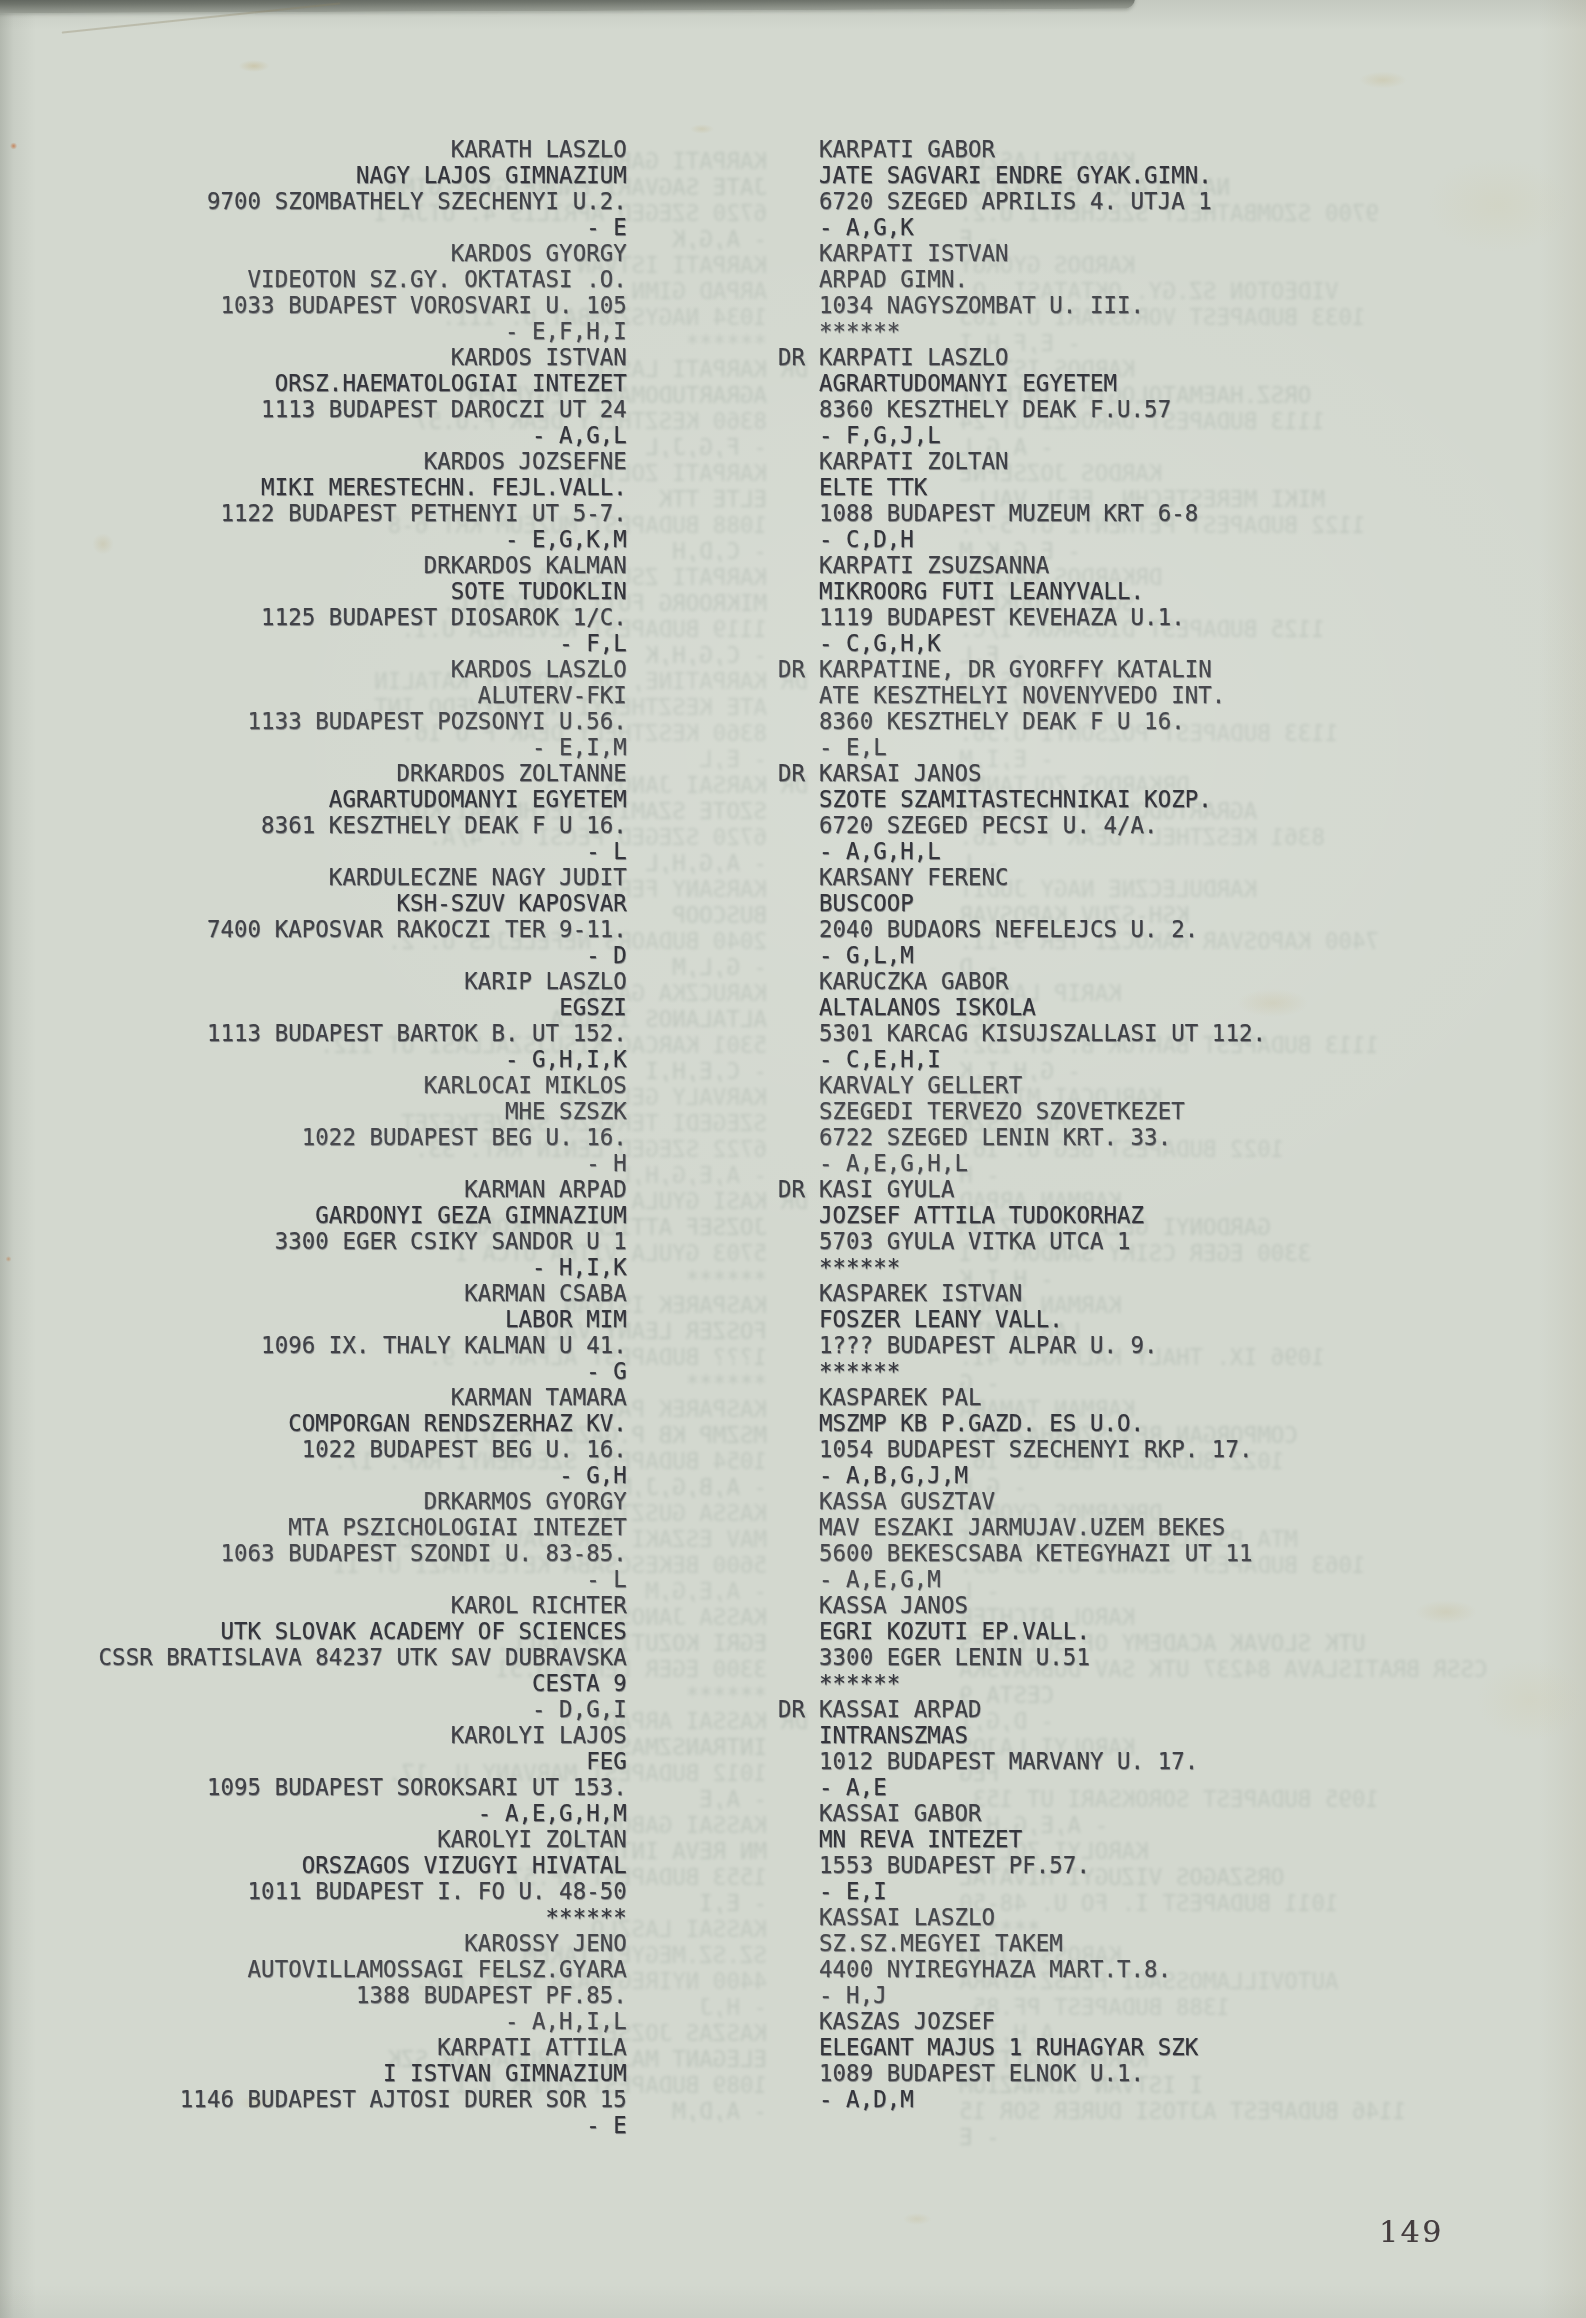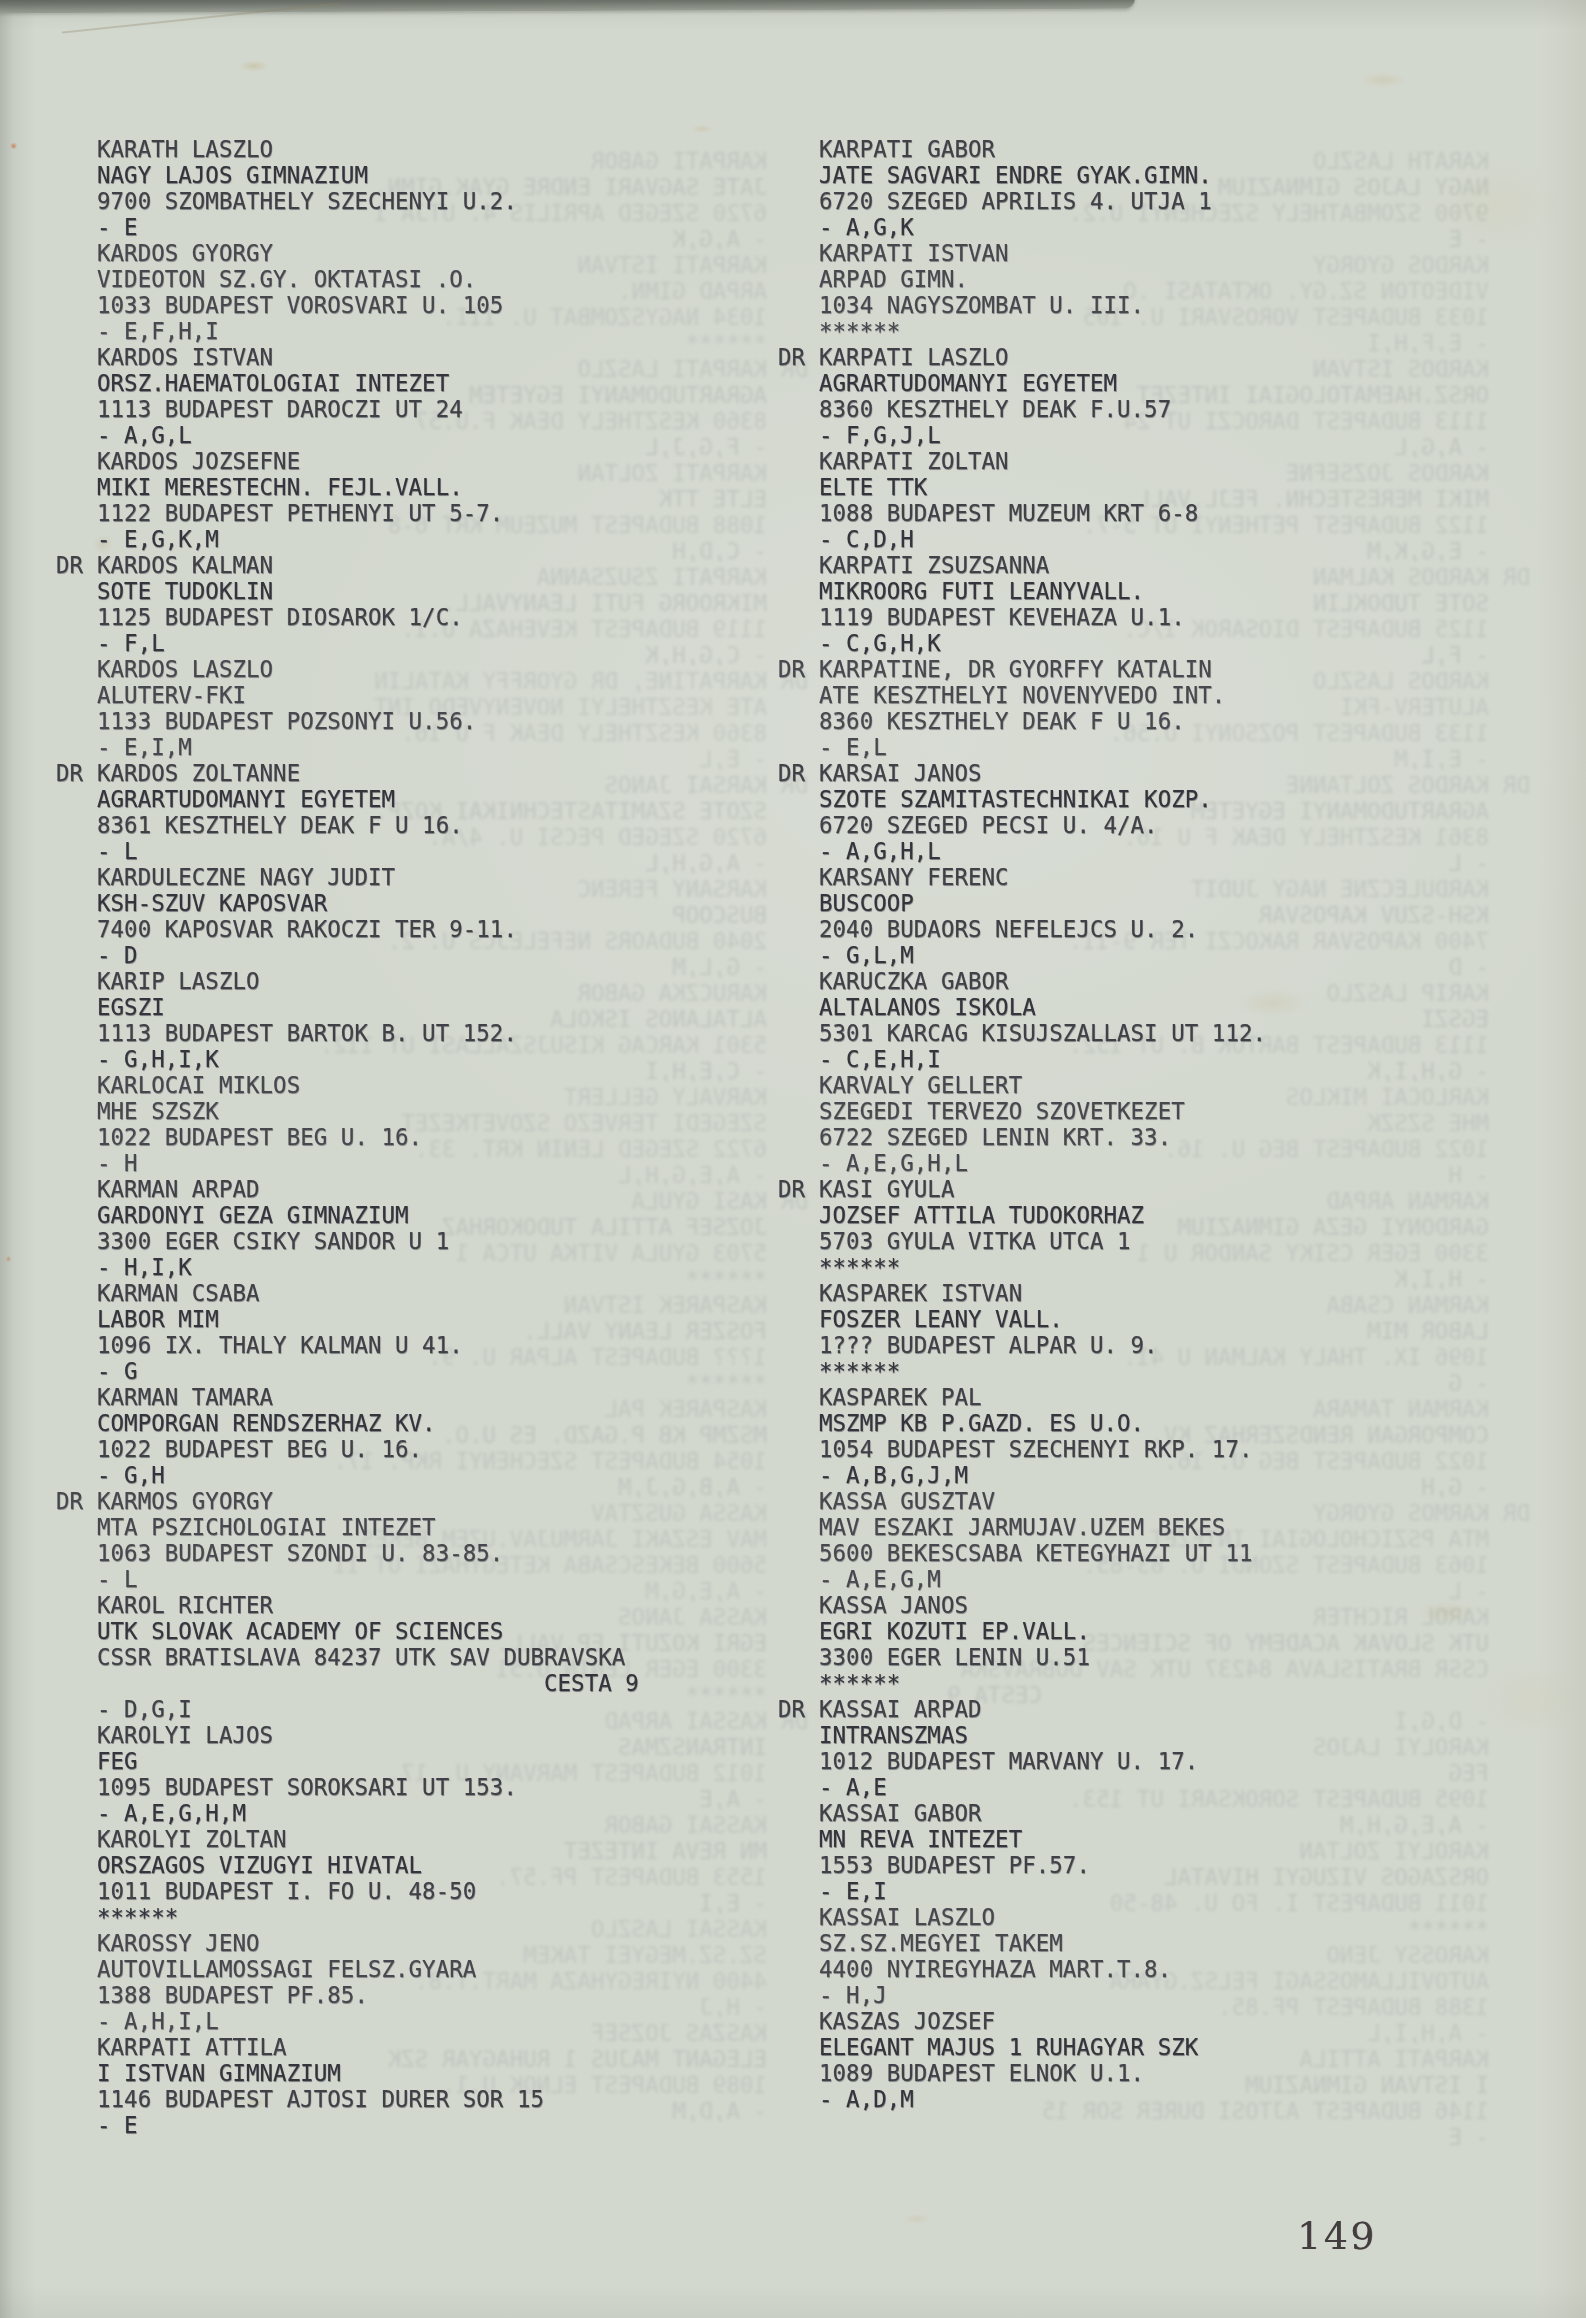--- a/index.html
+++ b/index.html
@@ -61,7 +61,7 @@
     color:#34353c;
     text-shadow:0.5px 0.5px 0.7px rgba(47,47,57,.55), -0.3px 0 0.4px rgba(47,47,57,.22);
   }
-  .col.left{left:56px;}
+  .col.left{left:44px;text-align:right;}
   .col.right{left:778px;}
   .line{margin-left:41px;height:26px;}
   .line.name{margin-left:0;}

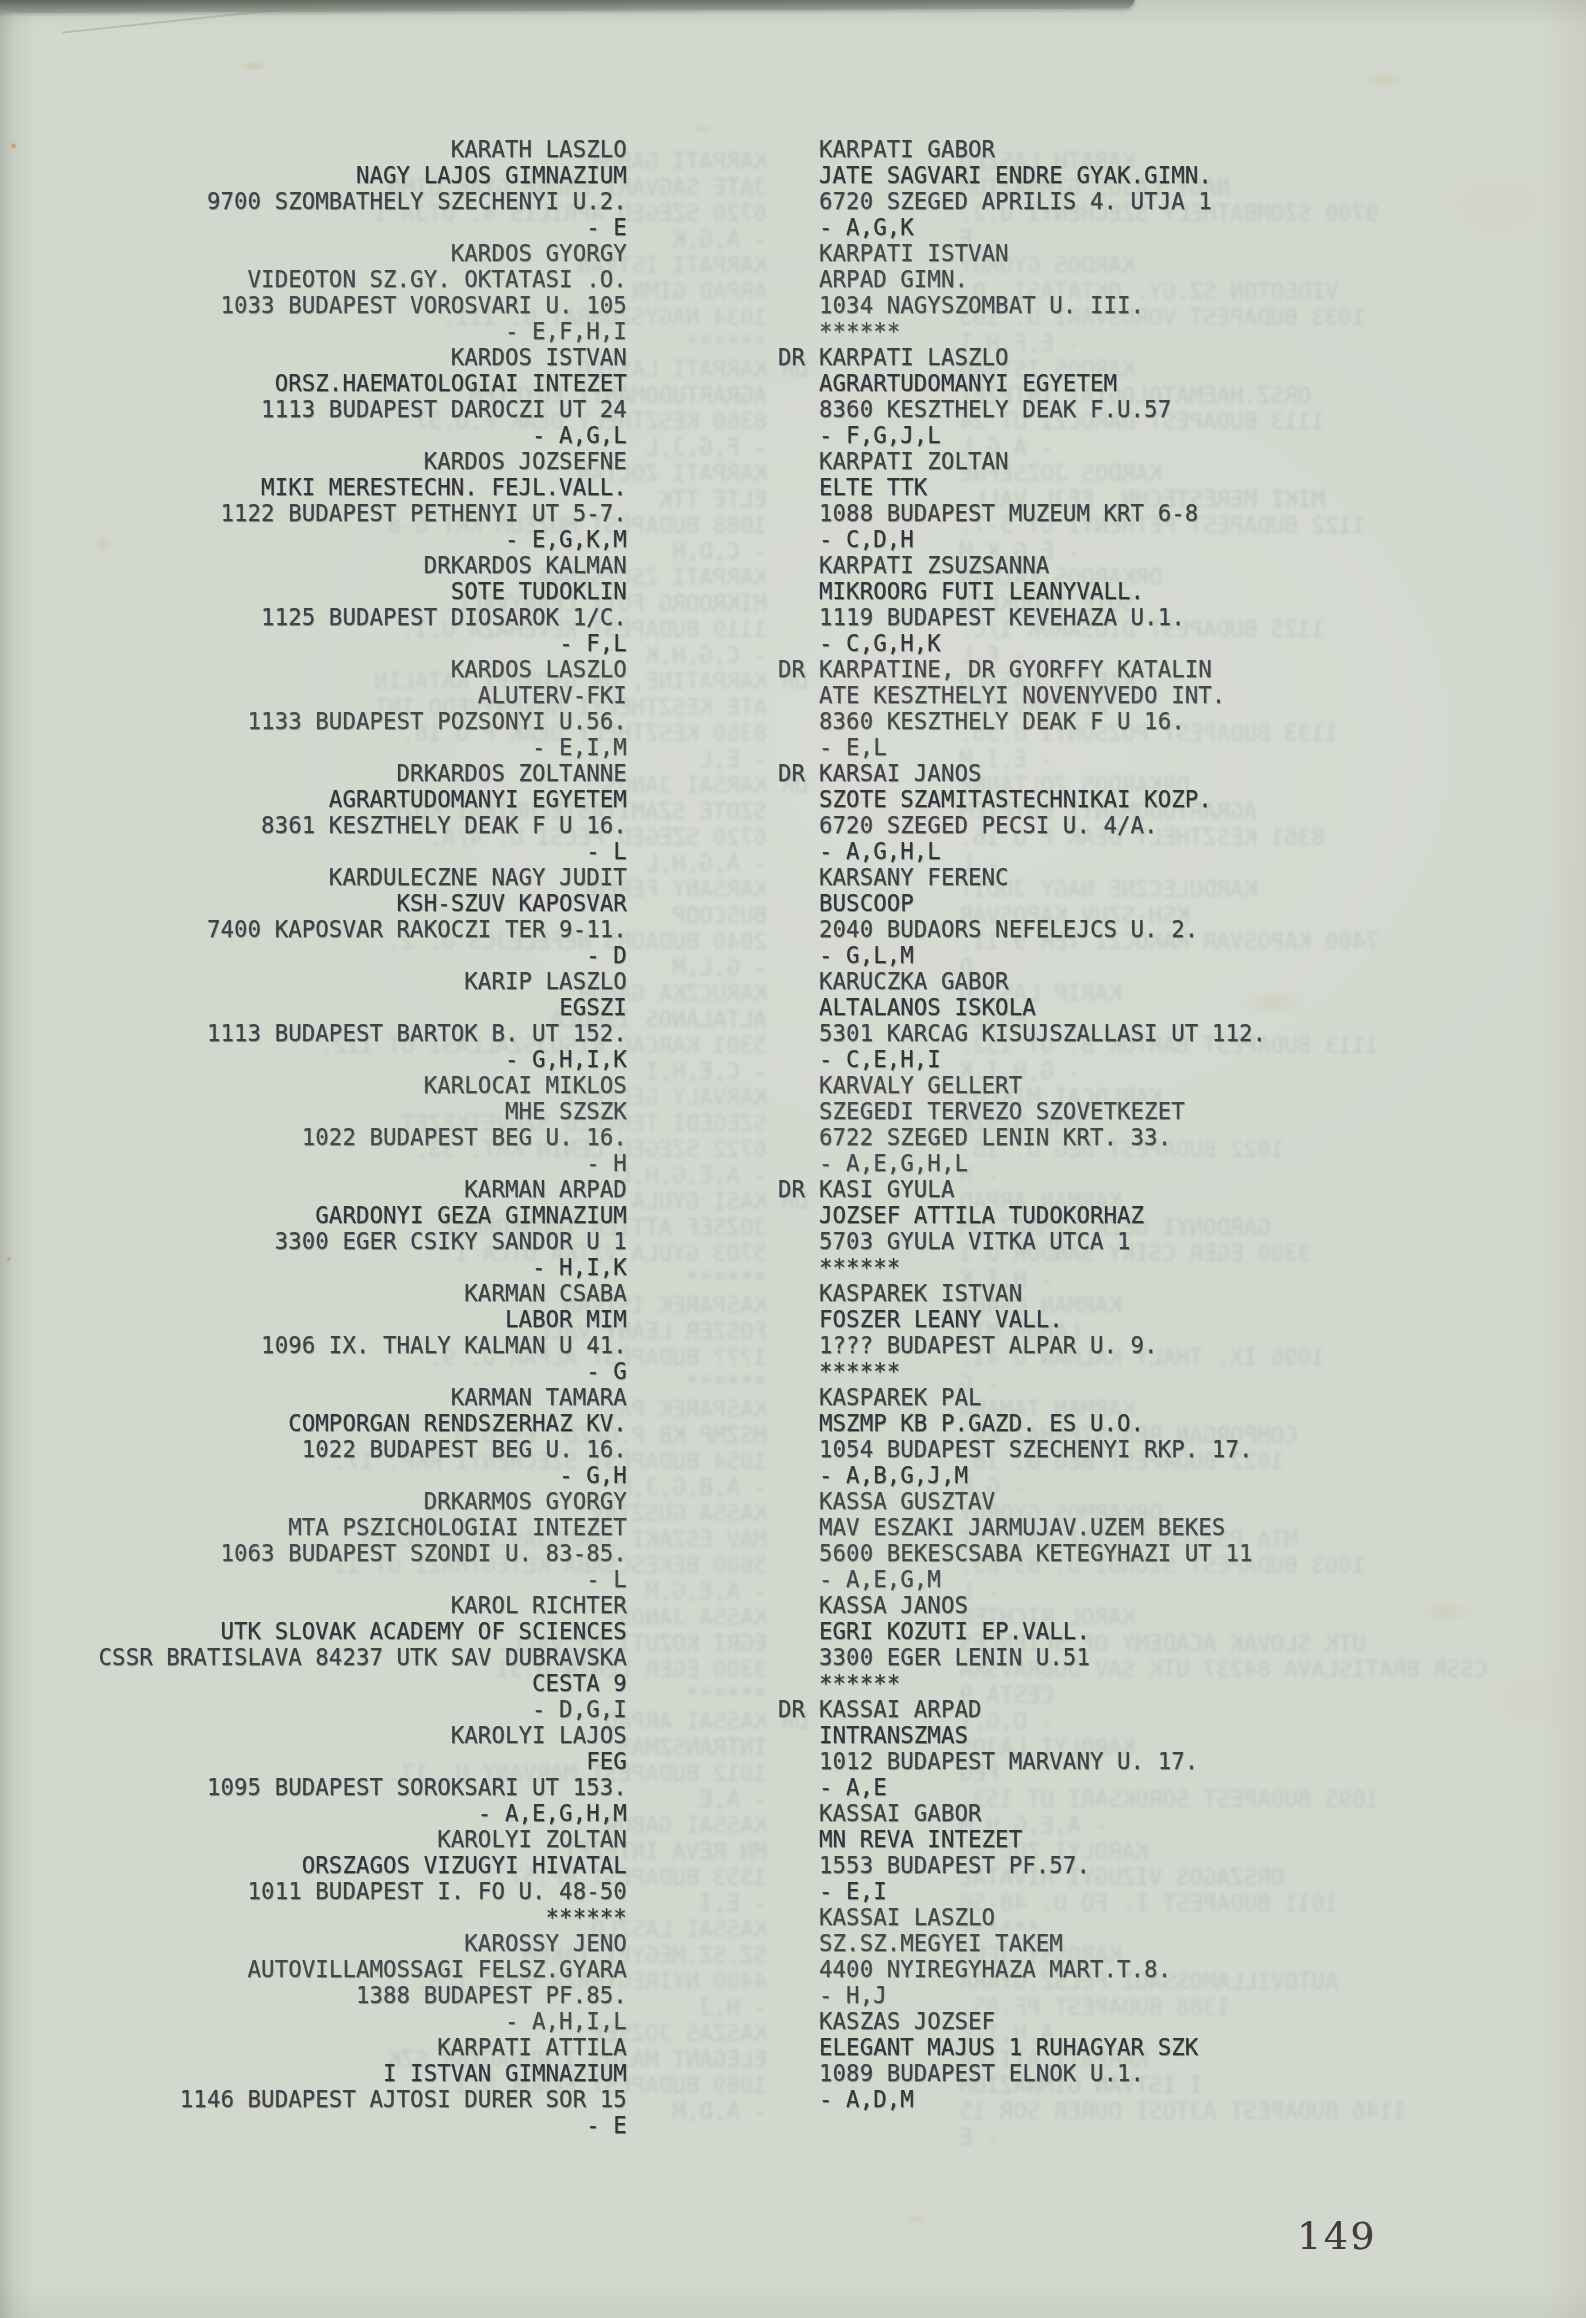--- a/index.html
+++ b/index.html
@@ -71,9 +71,9 @@
   .entry:nth-child(4n+2) .line{opacity:.88;}
   .entry:nth-child(5n+3) .line{filter:blur(0.2px);}
   .pagenum{
-    position:absolute;left:1297px;top:2214px;
+    position:absolute;left:1379px;top:2214px;
     font-family:"DejaVu Serif","Liberation Serif",serif;
-    font-size:38px;letter-spacing:2.5px;color:#443d3f;
+    font-size:30px;letter-spacing:2.5px;color:#443d3f;
     text-shadow:0.4px 0.4px 0.5px rgba(60,50,52,.5);
   }
 </style>

